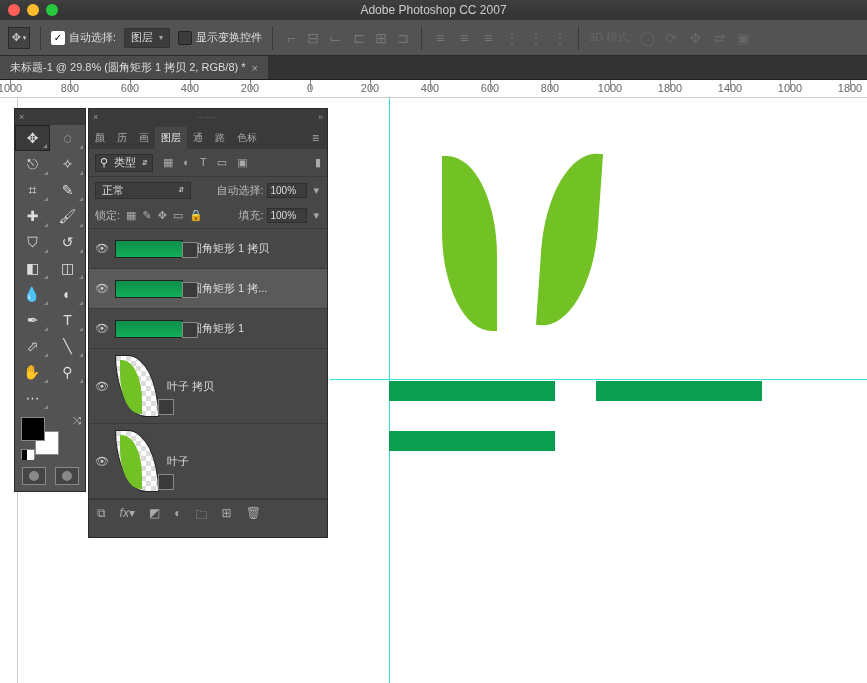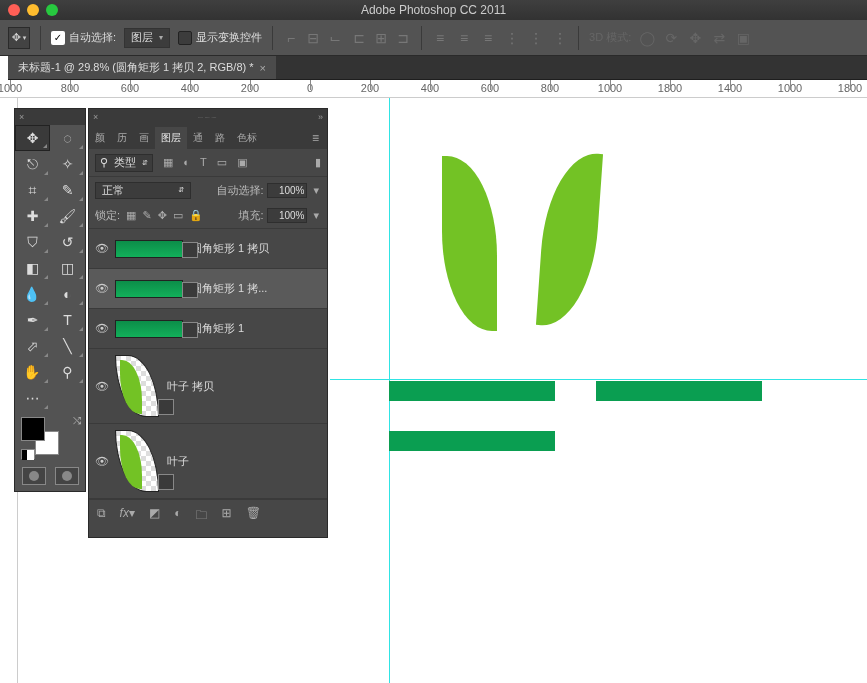--- a/index.html
+++ b/index.html
@@ -103,7 +103,7 @@
     <div class="dot yellow"></div>
     <div class="dot green"></div>
   </div>
-  <div class="title">Adobe Photoshop CC 2011</div>
+  <div class="title">Adobe Photoshop CC 2007</div>
 </div>
 
 <div class="optsbar">

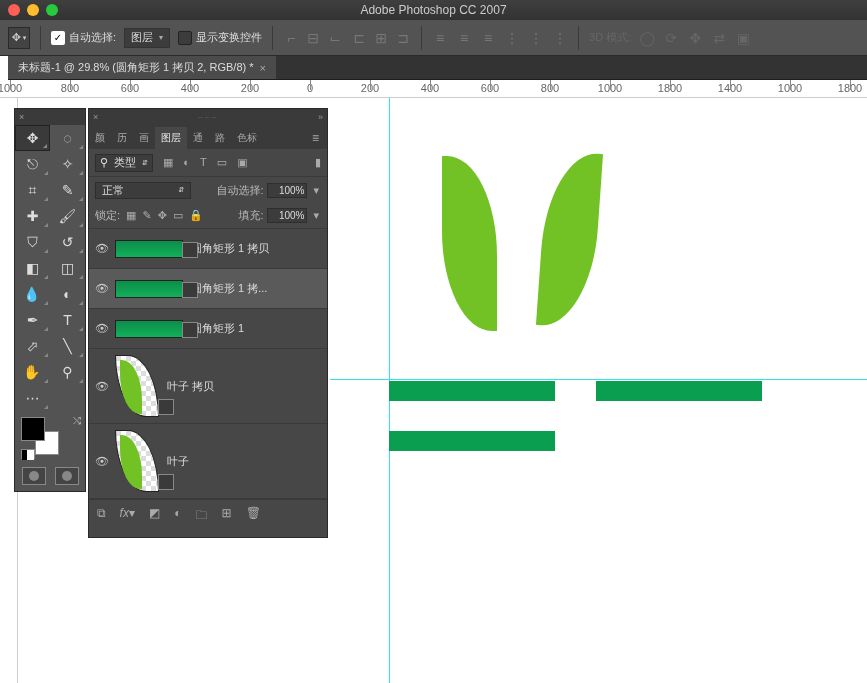--- a/index.html
+++ b/index.html
@@ -25,7 +25,7 @@
 .mode3d { color:#666; }
 
 
-.docstrip { height:24px; background:#333; display:flex; align-items:center; border-bottom:1px solid #1e1e1e;margin-left:8px;}
+.docstrip { height:24px; background:#333; display:flex; align-items:center; border-bottom:1px solid #1e1e1e;}
 .doctab { background:#4b4b4b; color:#ddd; padding:4px 10px; font-size:11px; display:flex; align-items:center; gap:6px;}
 .docclose { color:#aaa; font-size:11px;}
 

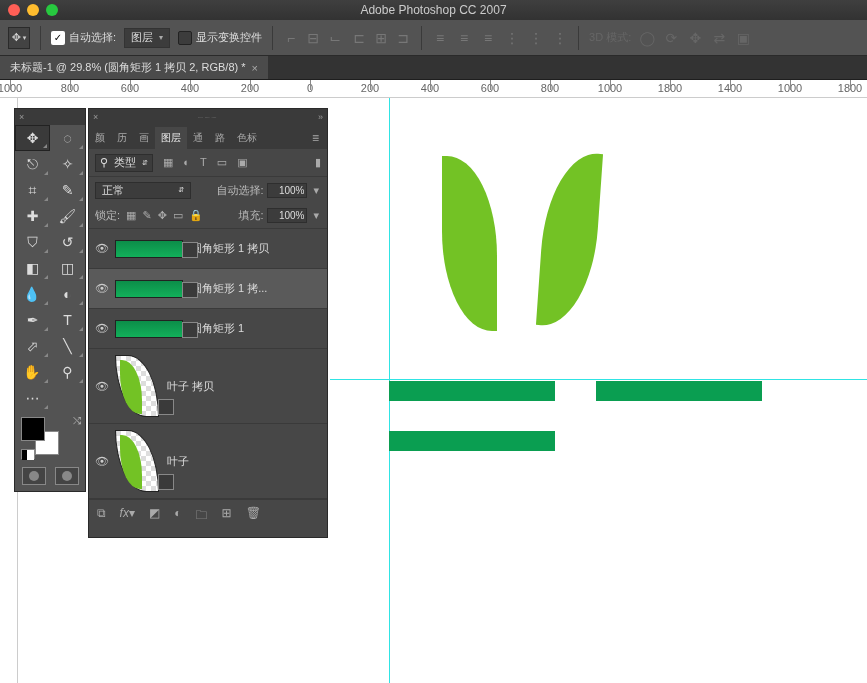--- a/index.html
+++ b/index.html
@@ -76,7 +76,7 @@
 .blendrow { display:flex; align-items:center; height:26px; padding:0 6px; gap:6px;}
 .blendrow .sel { display:flex; align-items:center; gap:30px; background:#3c3c3c; border:1px solid #2e2e2e; padding:0 6px; flex:0 0 96px; justify-content:space-between;}
 .op { display:flex; align-items:center; gap:4px; color:#bbb; margin-left:auto;}
-.op input{width:40px;background:#3c3c3c;border:1px solid #2e2e2e;color:#ddd;font-size:10px;text-align:right;padding:1px 2px}
+.op input{width:40px;background:#3c3c3c;border:1px solid #2e2e2e;color:#ddd;font-size:10px;text-align:left;padding:1px 2px}
 .op .btn{padding:0 2px;color:#aaa}
 .lockrow { display:flex; align-items:center; height:26px; padding:0 6px; gap:6px; color:#bbb; border-bottom:1px solid #3a3a3a;}
 .lockrow .ico{font-size:11px;color:#aaa}

